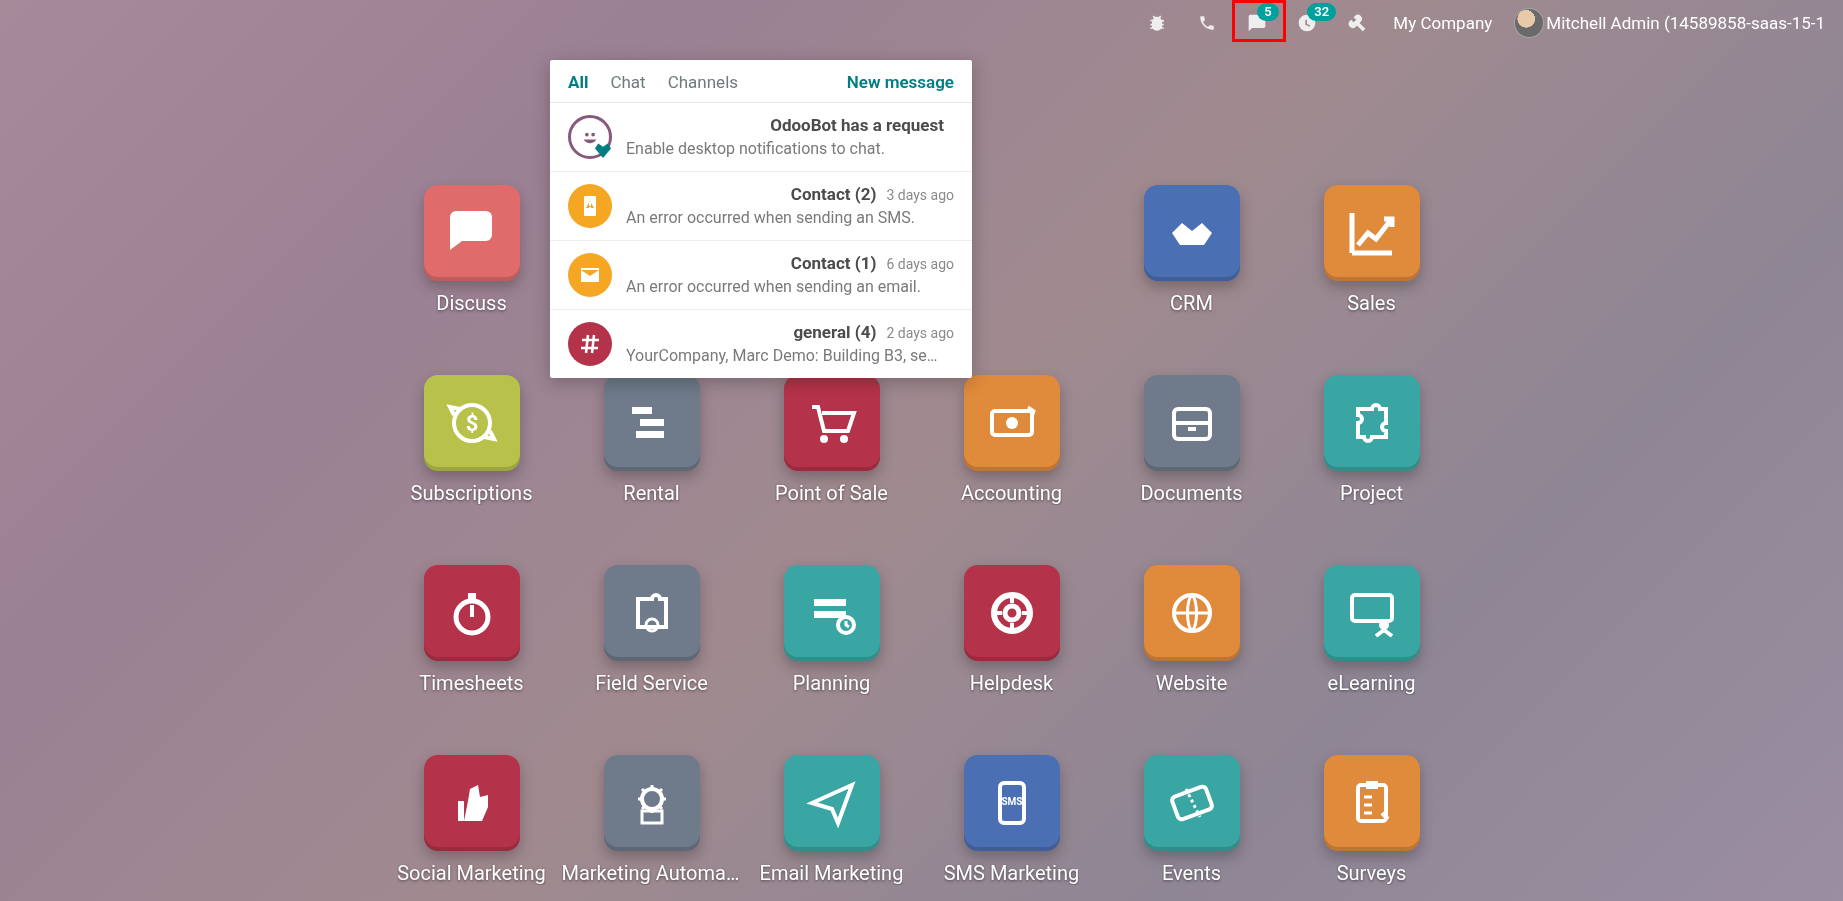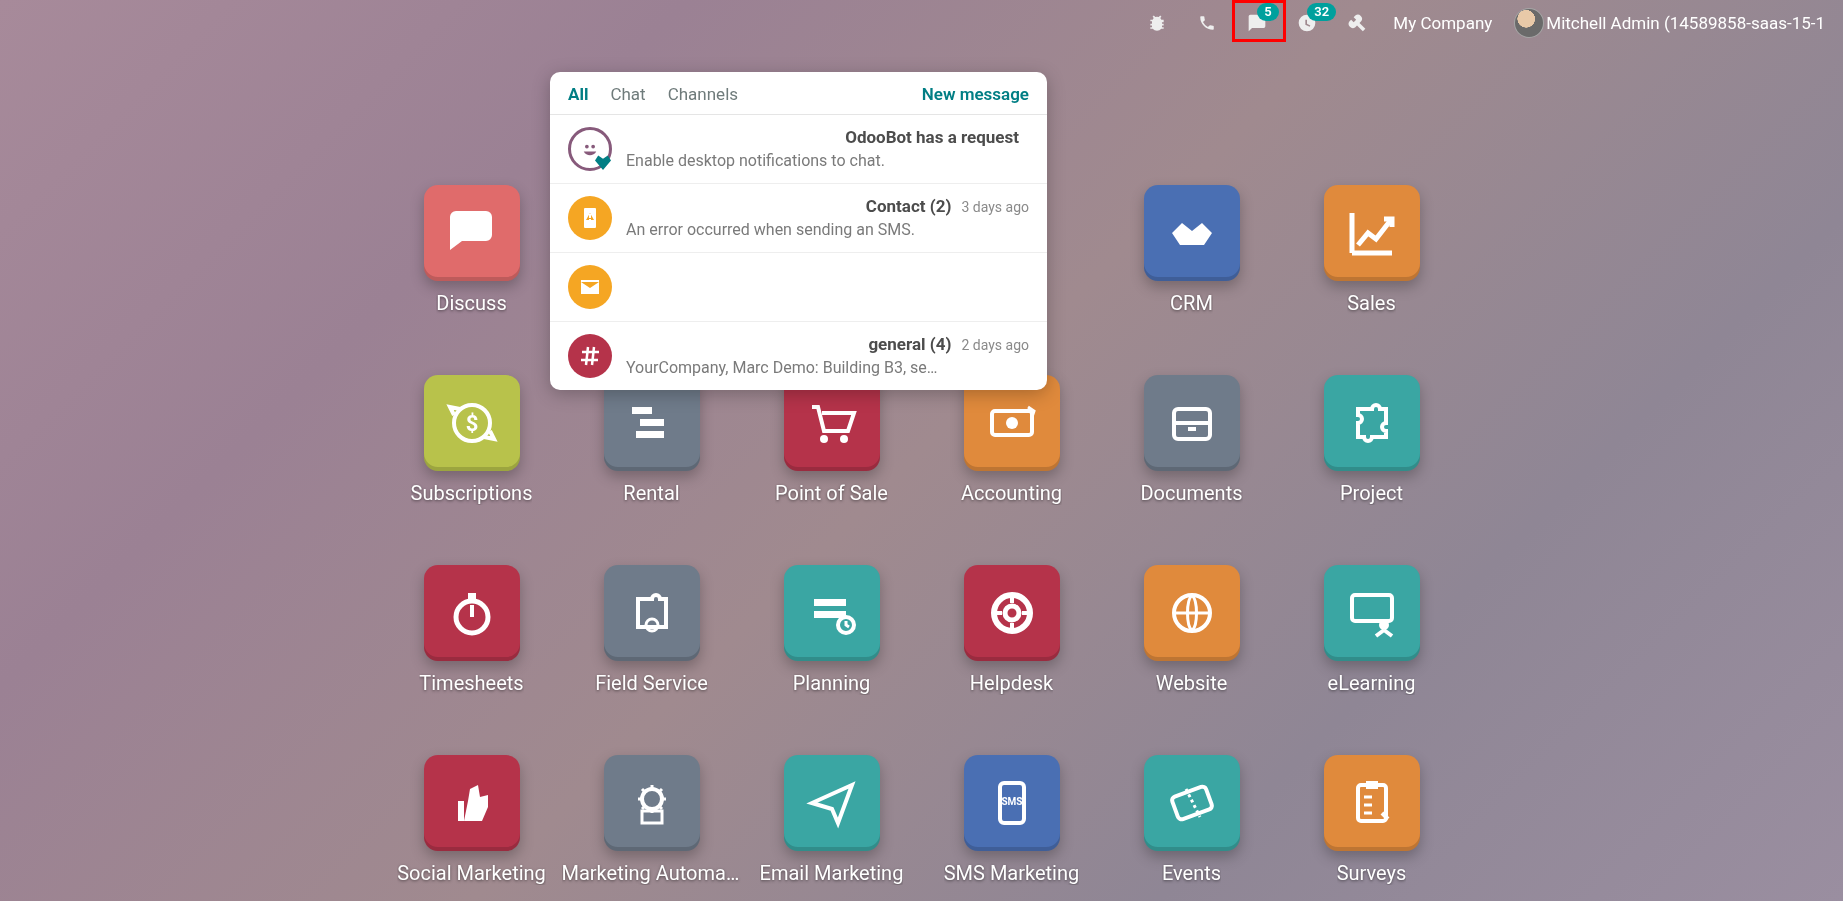--- a/index.html
+++ b/index.html
@@ -66,13 +66,13 @@
   
   .msg-dropdown {
     position: absolute;
-    top: 72px;
+    top: 60px;
     left: 550px;
-    width: 497px;
+    width: 422px;
     background: #fff;
     color: #4c4c4c;
     box-shadow: 0 4px 18px rgba(0,0,0,.25);
-    border-radius: 10px;
+    border-radius: 2px;
     z-index: 50;
   }
   .msg-header {

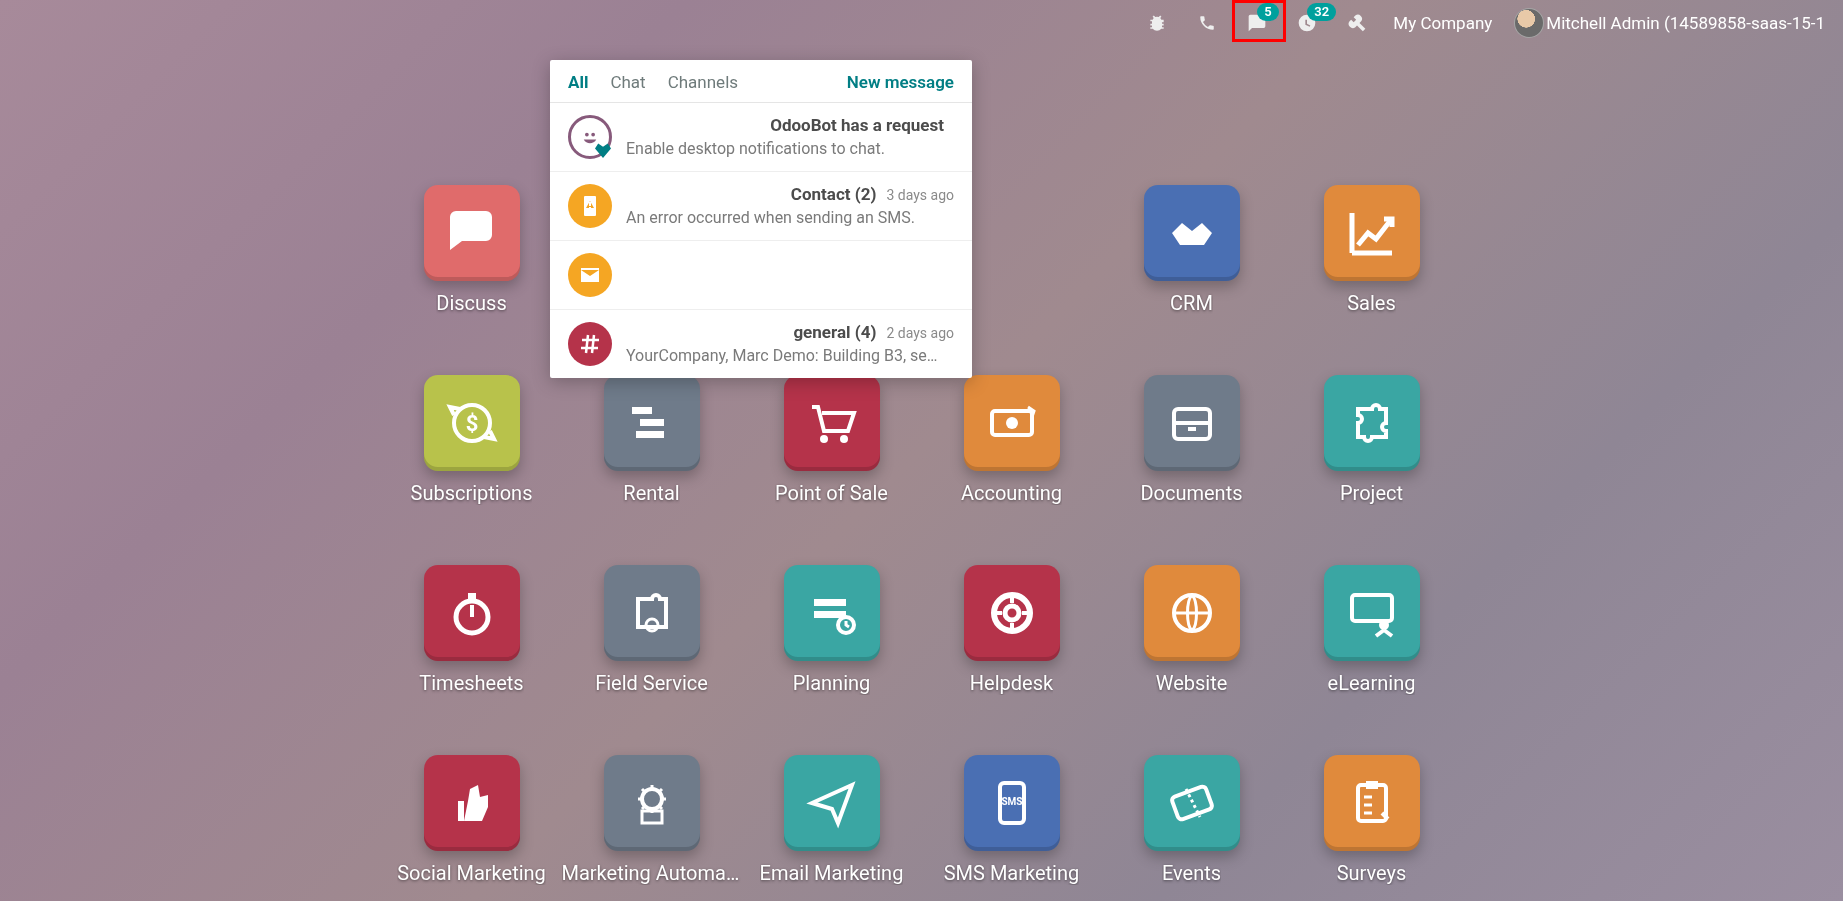--- a/index.html
+++ b/index.html
@@ -244,6 +244,13 @@
           <path d="M3 5h18v14H3zM3 7l9 6 9-6"></path>
         </svg>
     </div>
+    <div class="msg-body">
+      <div class="msg-title-row">
+        <span class="msg-title">Contact  (1)</span>
+        <span class="msg-time">6 days ago</span>
+      </div>
+      <div class="msg-preview">An error occurred when sending an email.</div>
+    </div>
   </div>
 
   <div class="msg-item">

